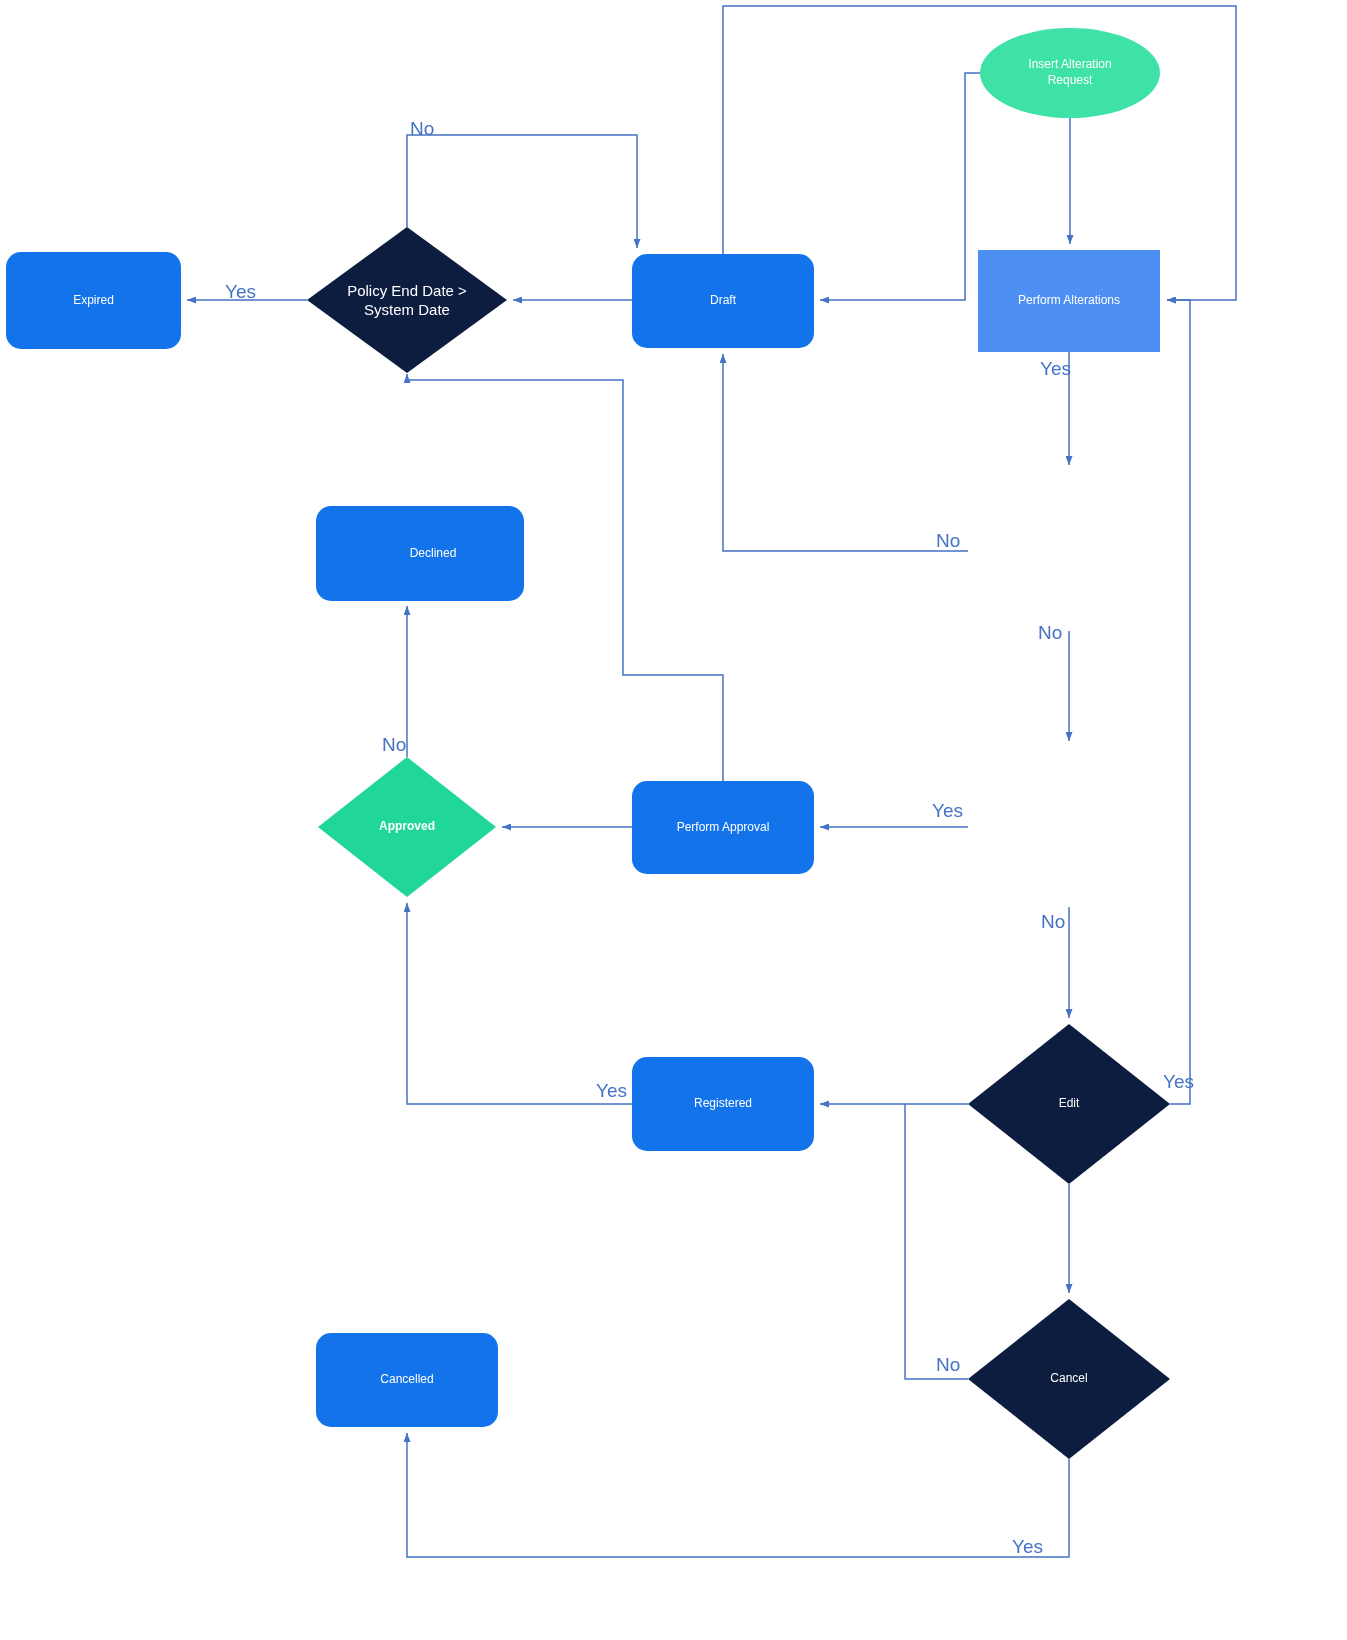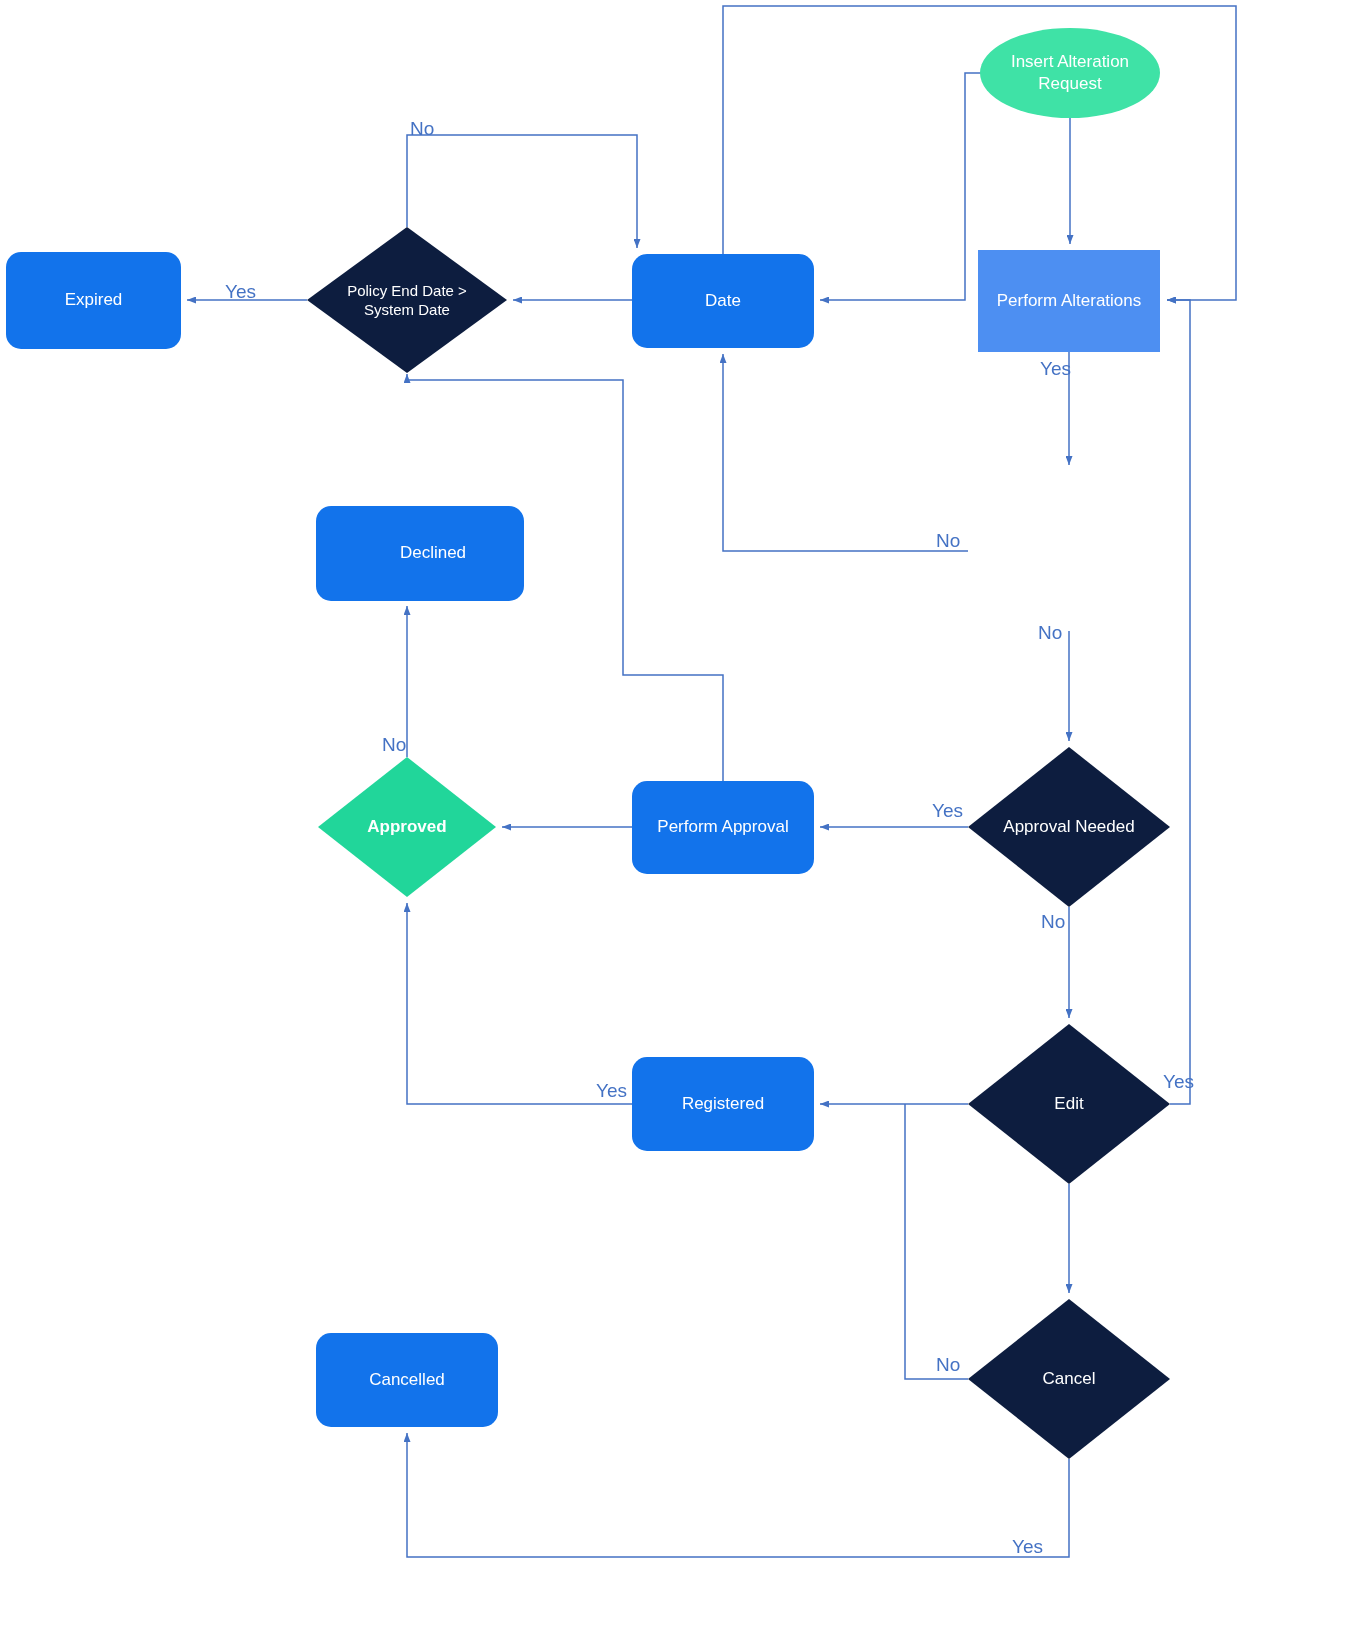--- a/index.html
+++ b/index.html
@@ -16,7 +16,7 @@
   .node{
     position:absolute;
     display:flex;align-items:center;justify-content:center;
-    text-align:center;color:#ffffff;font-size:17px;line-height:1.3;
+    text-align:center;color:#ffffff;font-size:12px;line-height:1.3;
   }
   .process{background:var(--process-blue,#1273eb);border-radius:15px;}
   .subprocess{background:var(--subprocess-blue,#4d8ff2);}

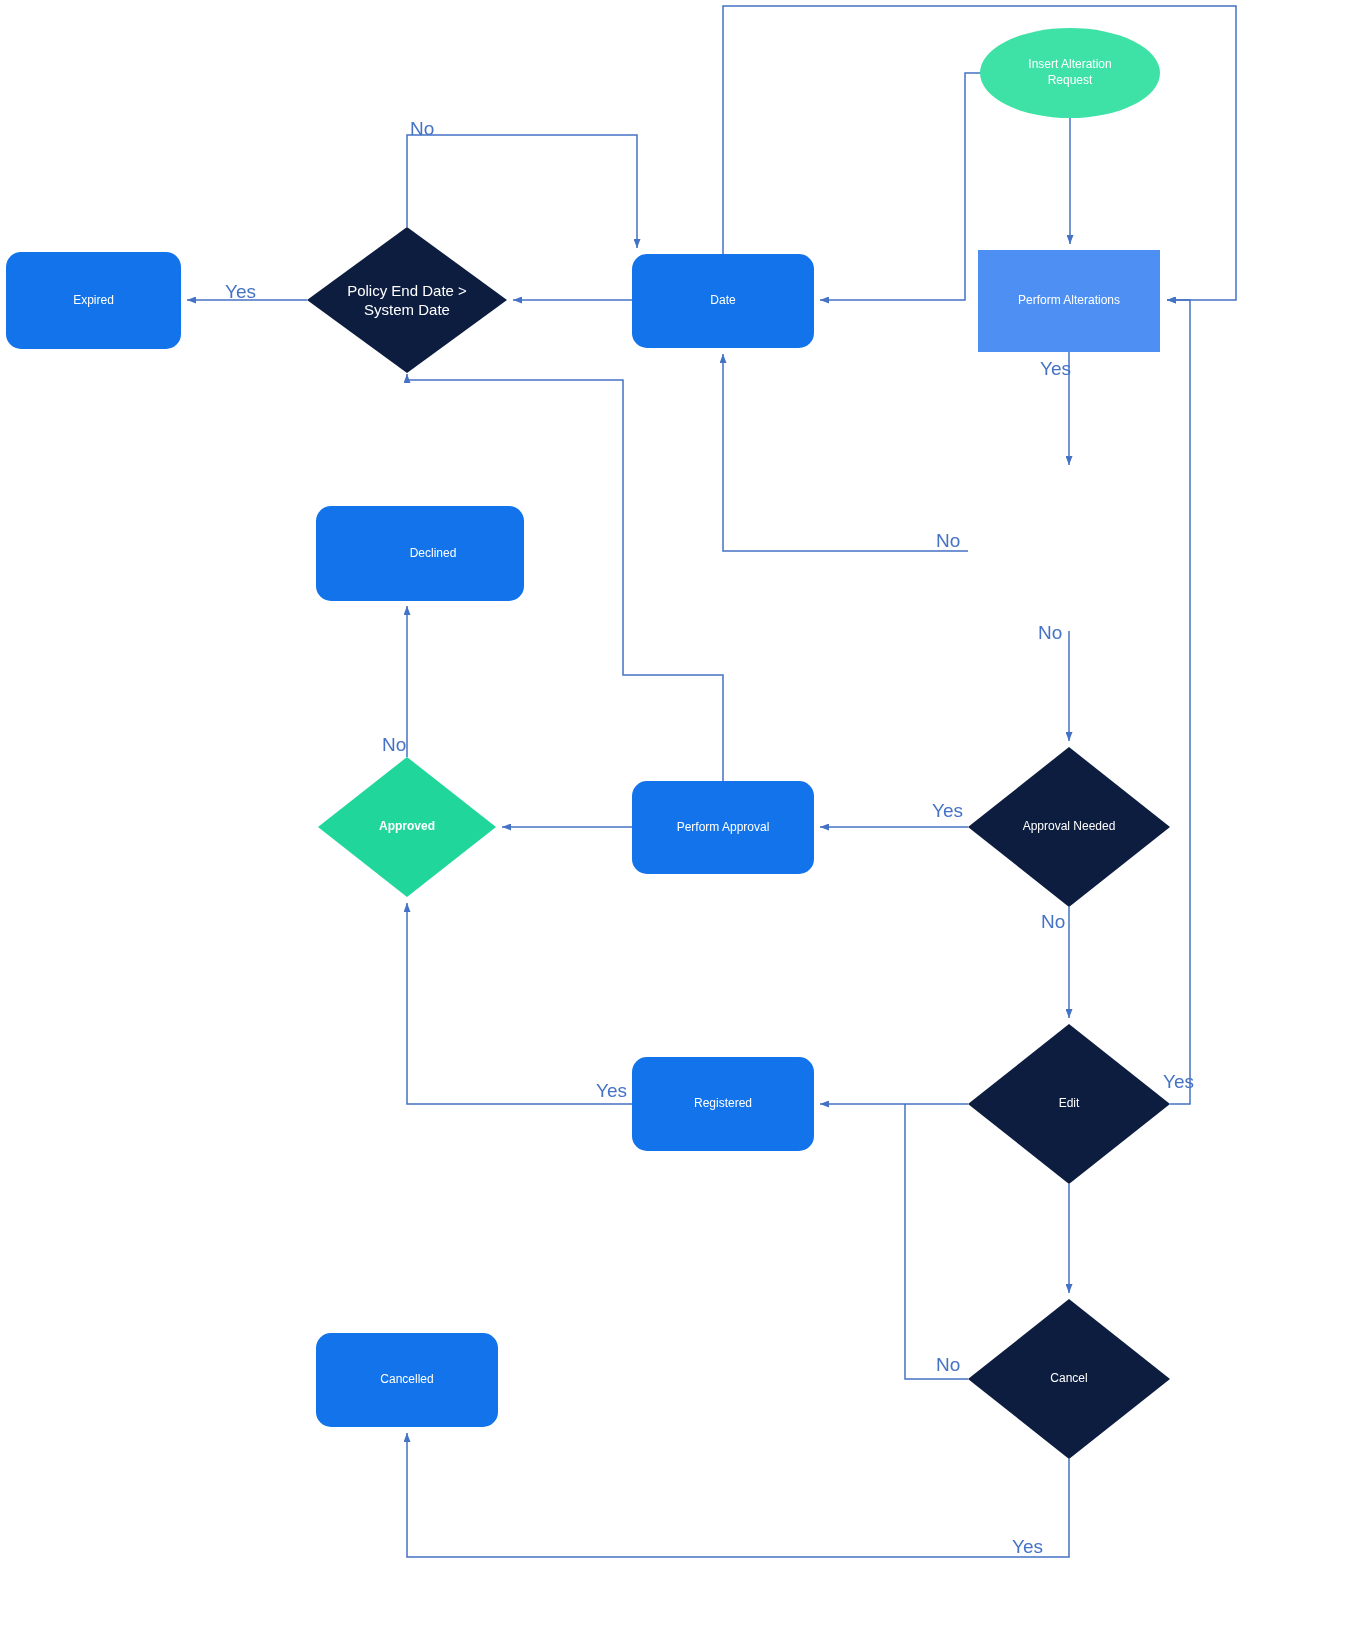--- a/index.html
+++ b/index.html
@@ -72,7 +72,7 @@
   </div>
 
   <div class="node process" style="left:632px;top:254px;width:182px;height:94px;">
-    <span>Date</span>
+    <span>Draft</span>
   </div>
 
   <div class="node decision" style="left:307px;top:227px;width:200px;height:146px;font-size:15px;">

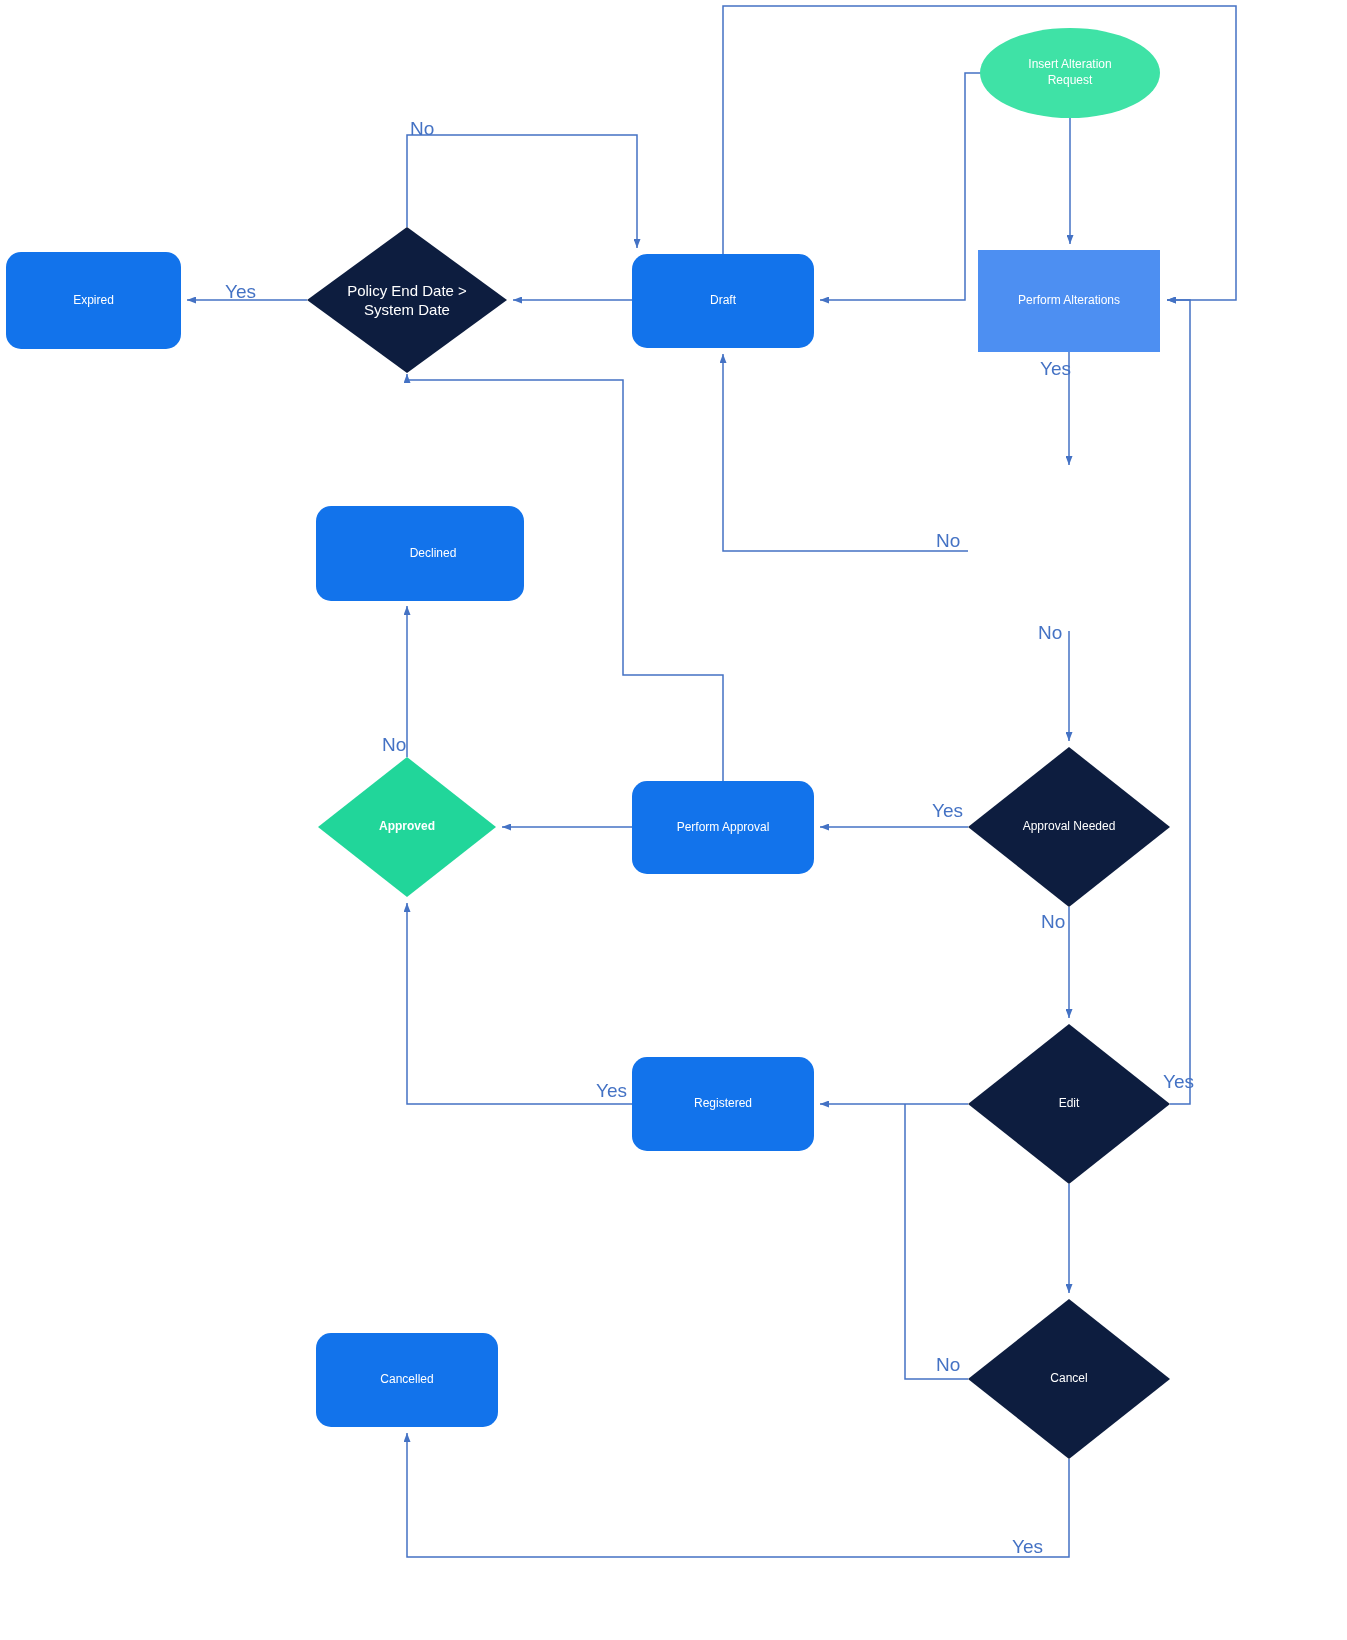--- a/index.html
+++ b/index.html
@@ -96,9 +96,6 @@
   </div>
 
 
-  <div class="node decision" style="left:968px;top:747px;width:202px;height:160px;">
-    <span style="width:140px;">Approval Needed</span>
-  </div>
 
   <div class="node decision" style="left:968px;top:1024px;width:202px;height:160px;">
     <span>Edit</span>

